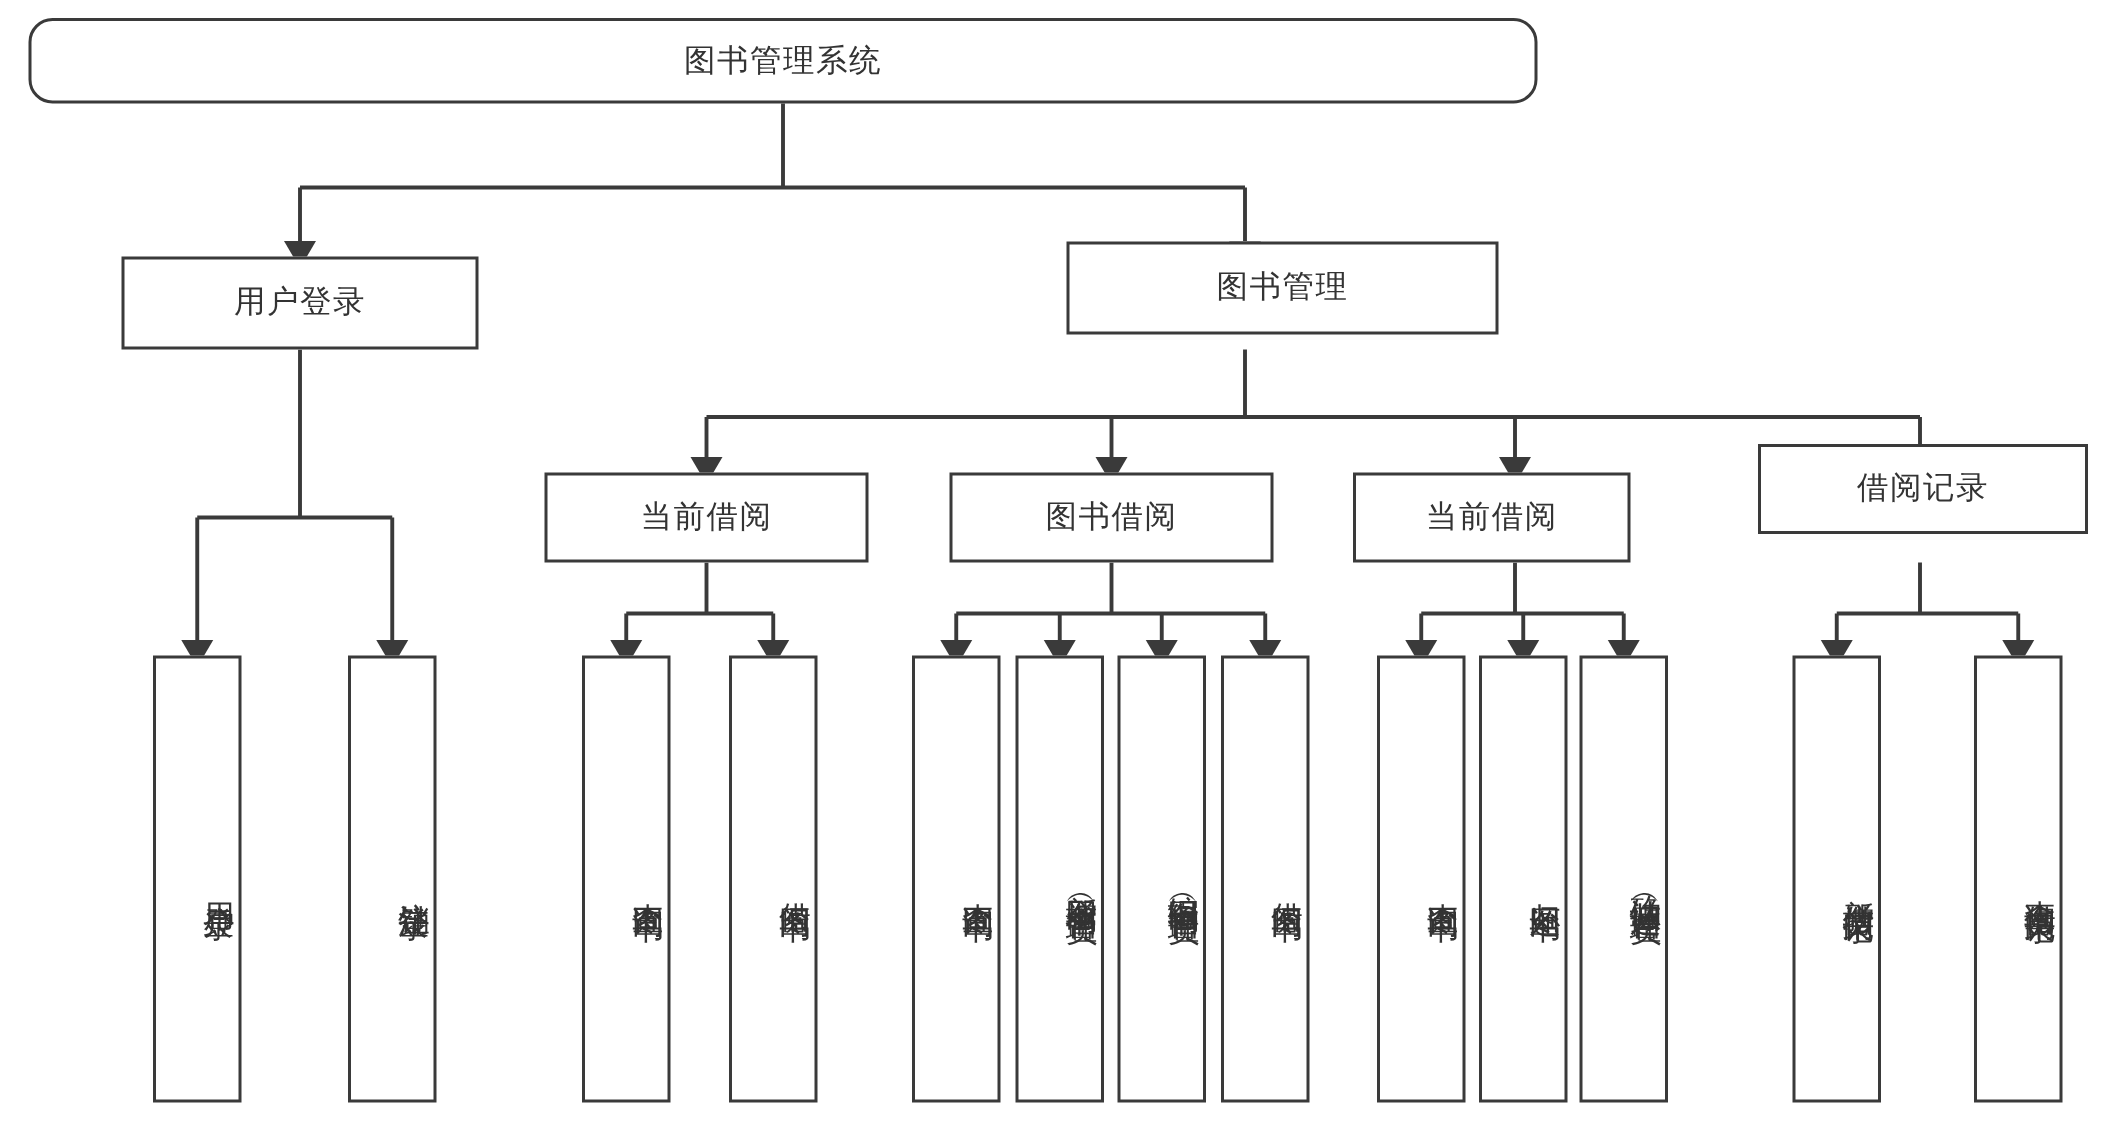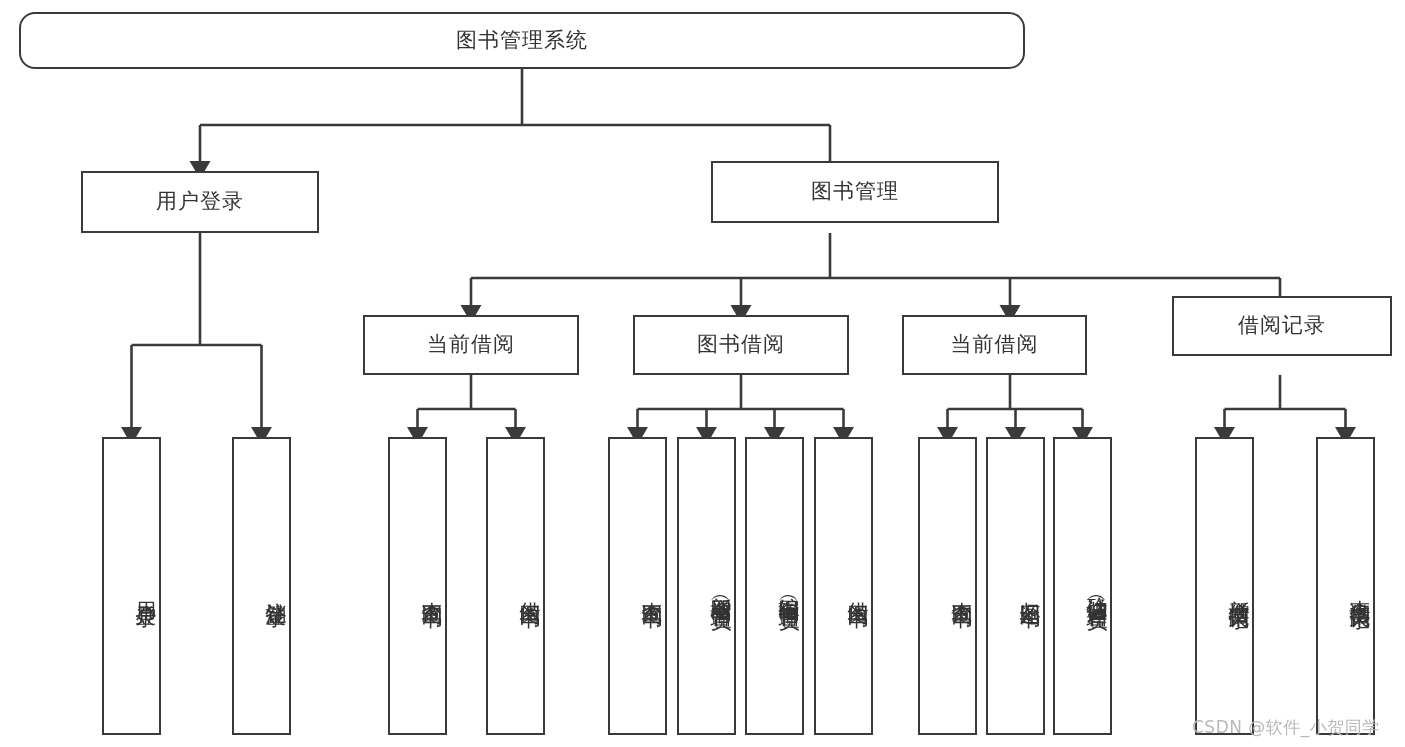--- a/index.html
+++ b/index.html
@@ -172,7 +172,6 @@
         <span class="label">查询借阅记录</span>
       </div>
     </div>
-  <div class="watermark" style="left: 1192px; top: 716px;">CSDN @软件_小贺同学</div>
 </div>
 
 </body></html>

